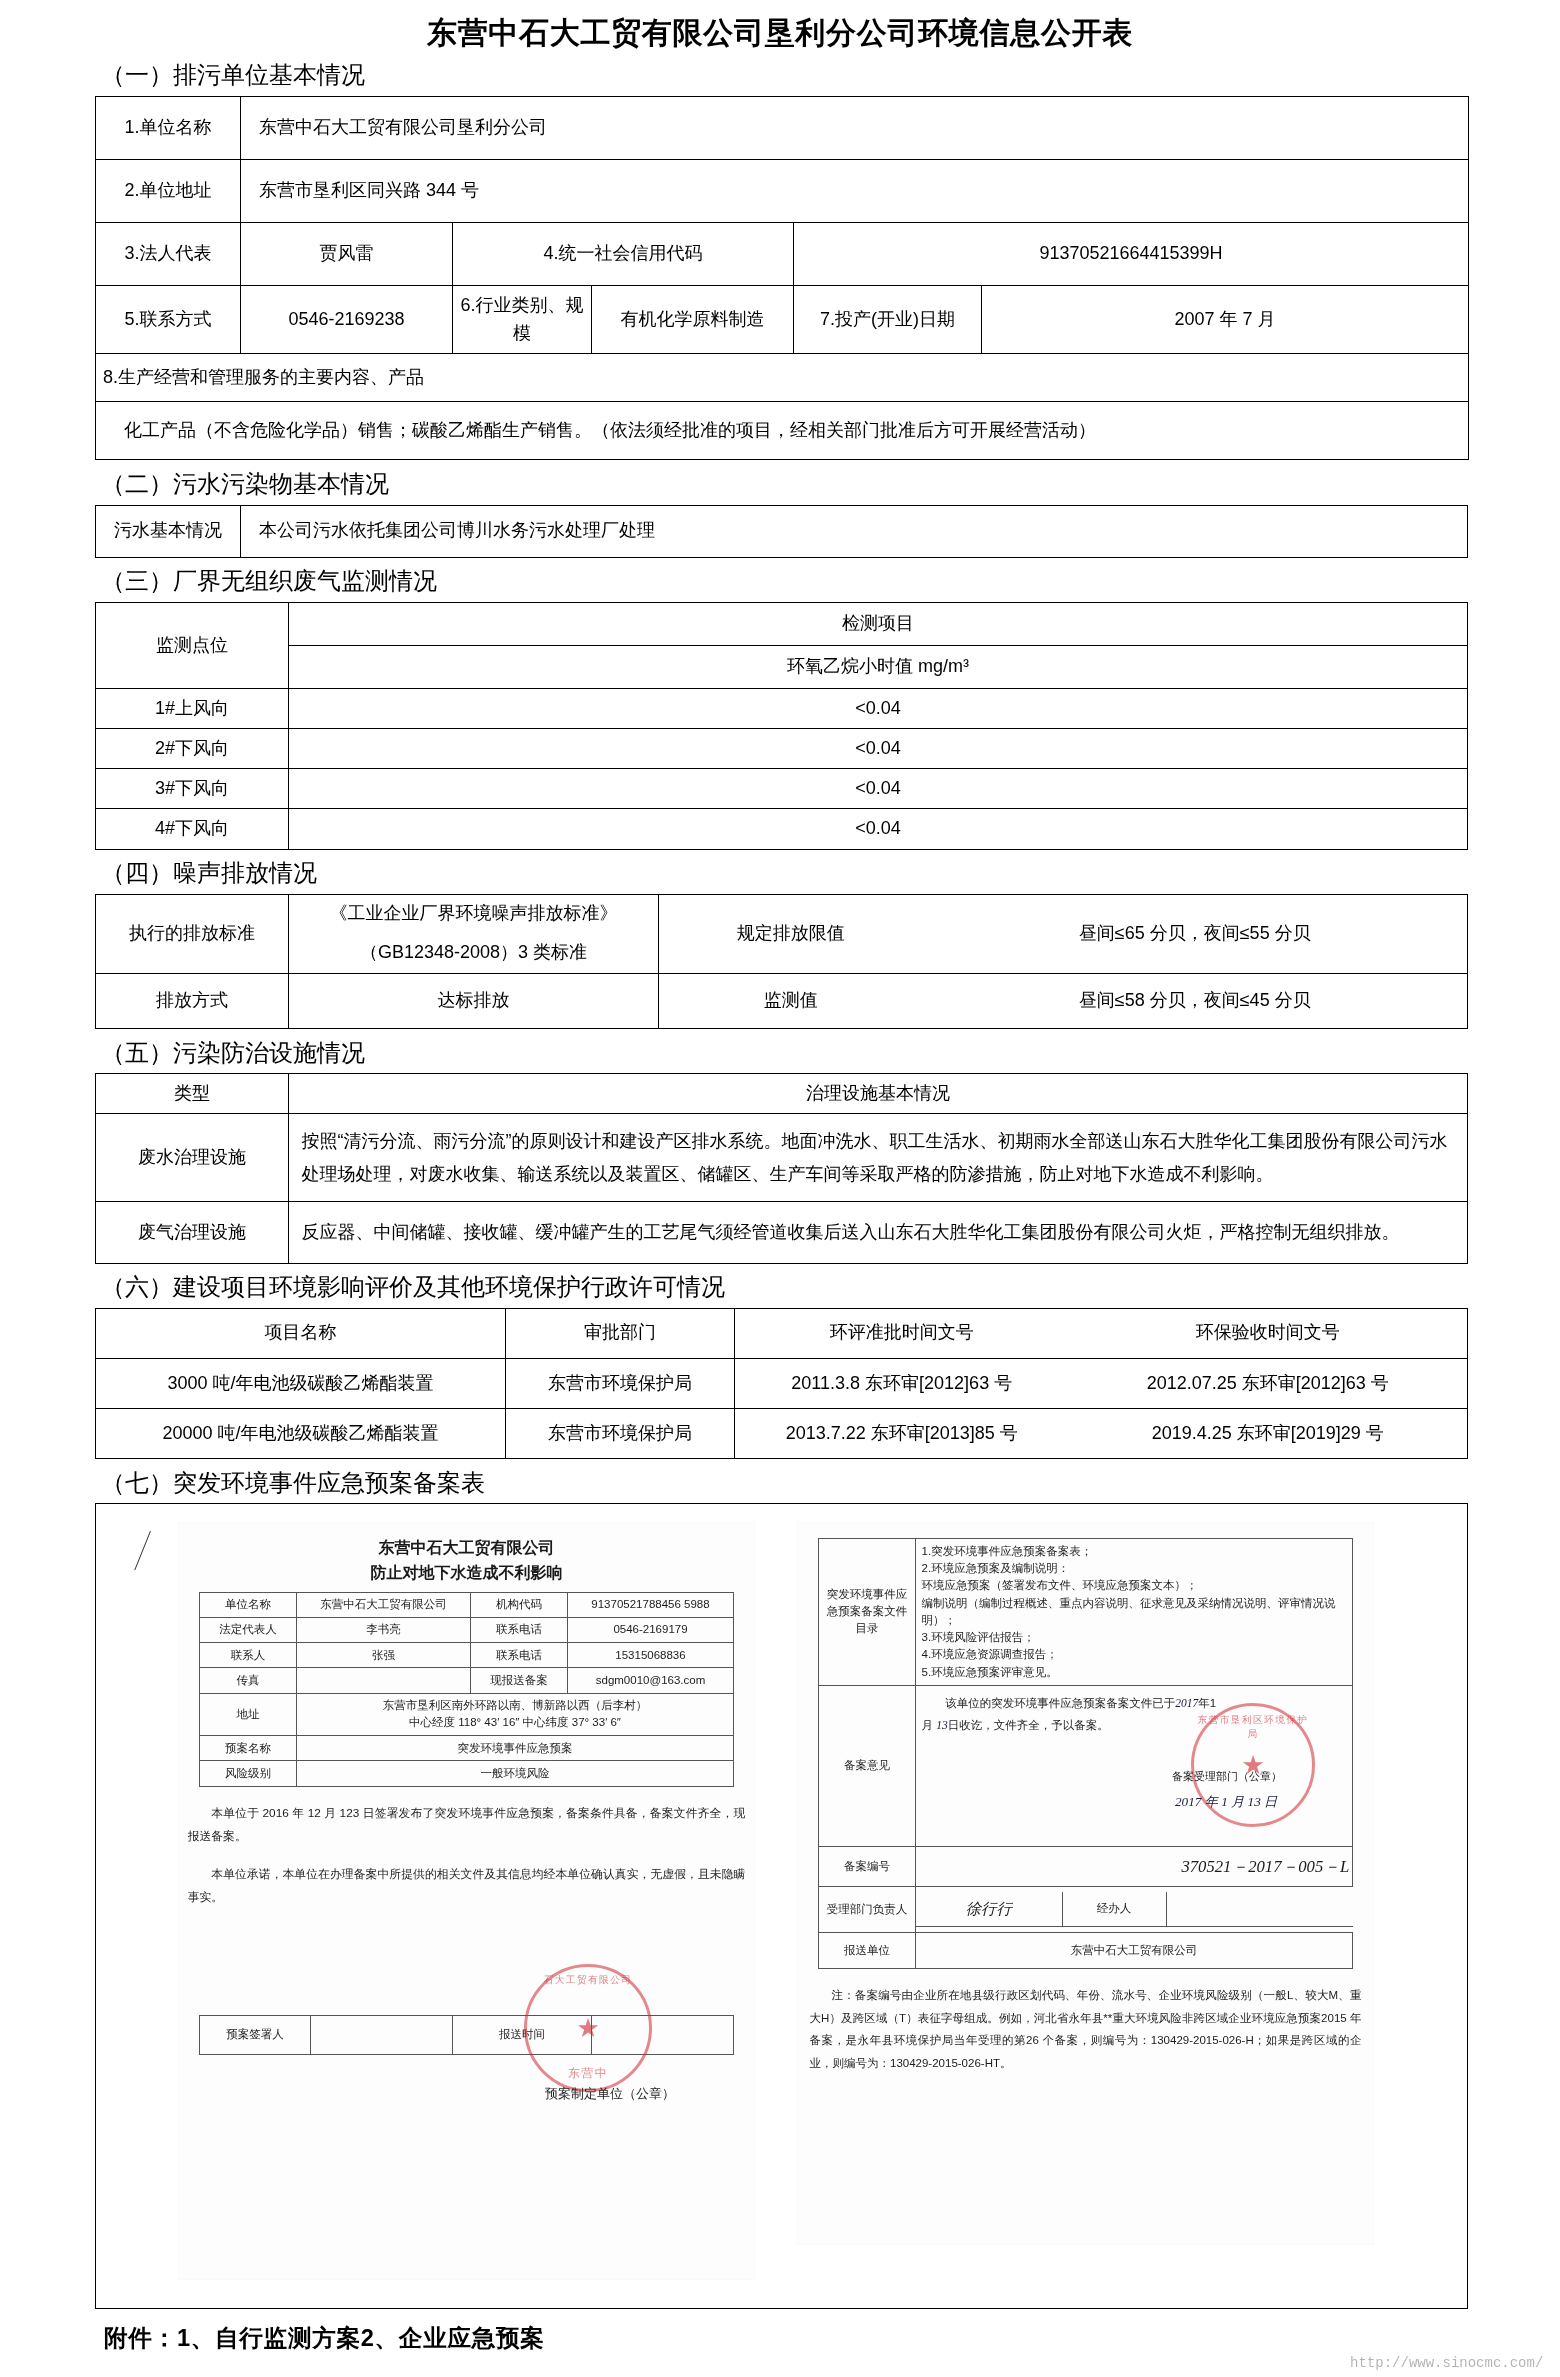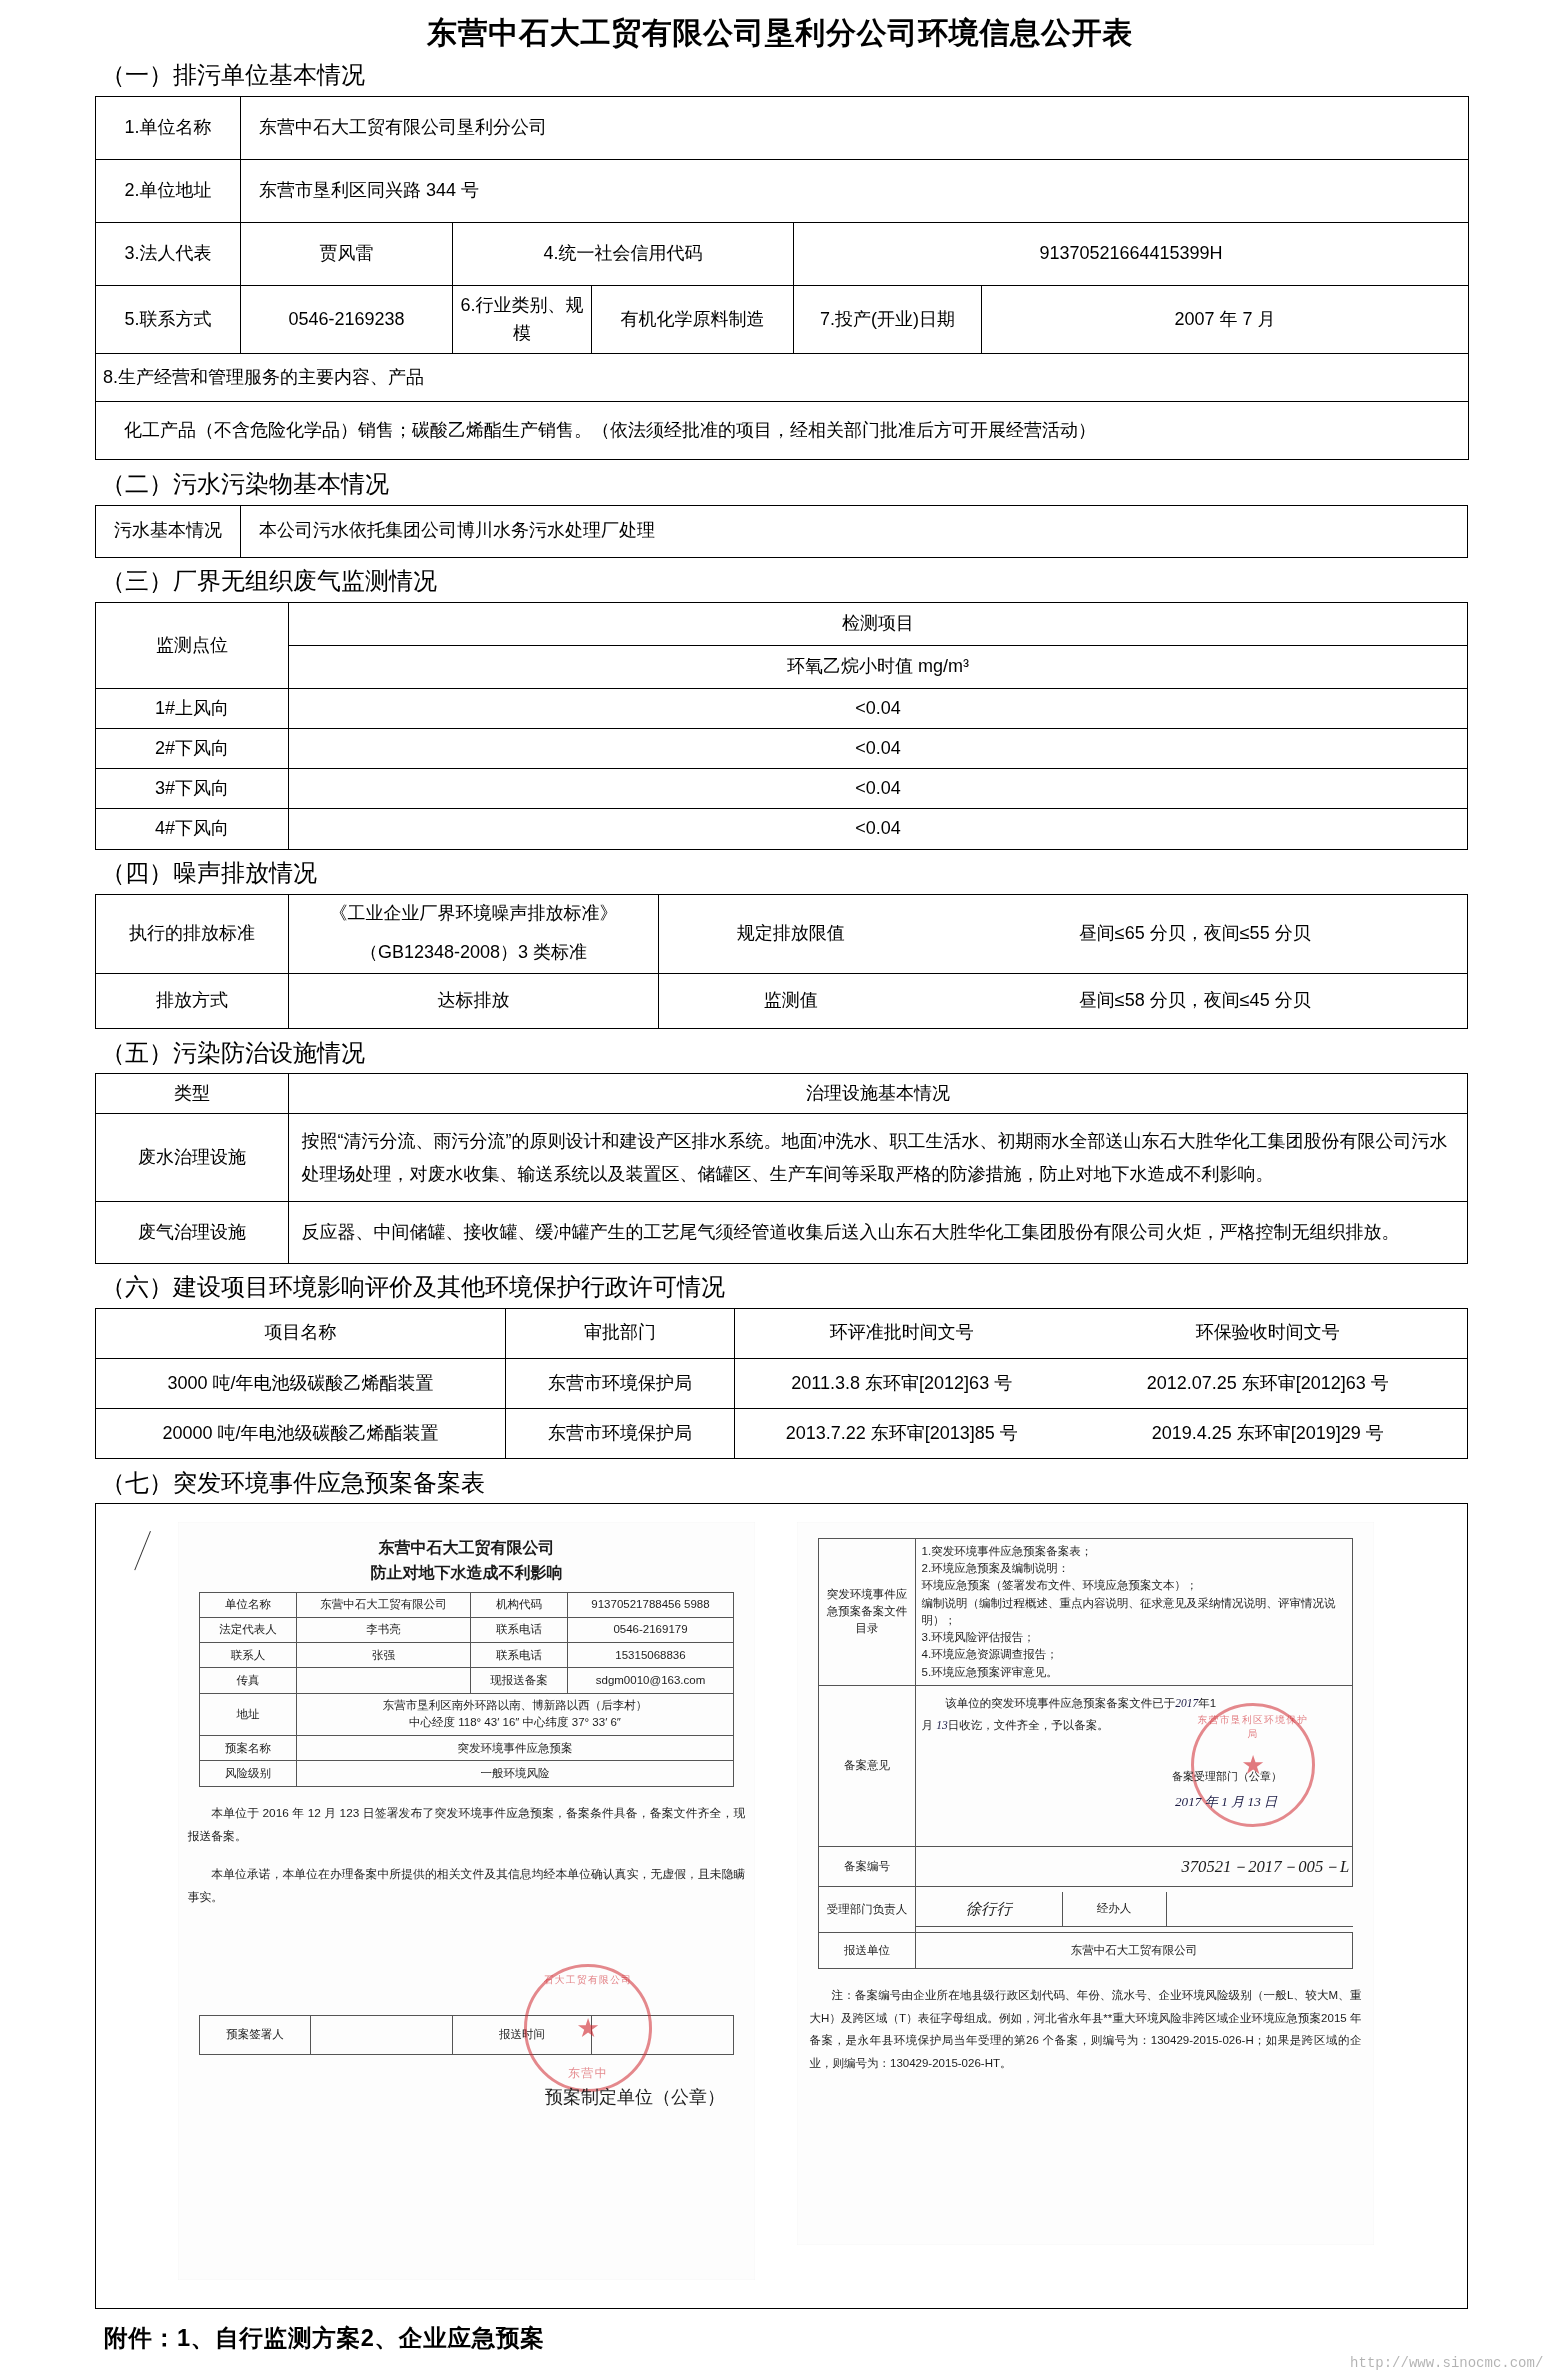--- a/index.html
+++ b/index.html
@@ -73,7 +73,7 @@
     text-align:justify;text-indent:23.6px;
   }
   .seal-line{
-    position:absolute;font-size:18px;color:#1c1c1c;font-family:Liberation Mono, monospace;
+    position:absolute;font-size:13px;color:#1c1c1c;font-family:Liberation Mono, monospace;
   }
   
   .seal{

